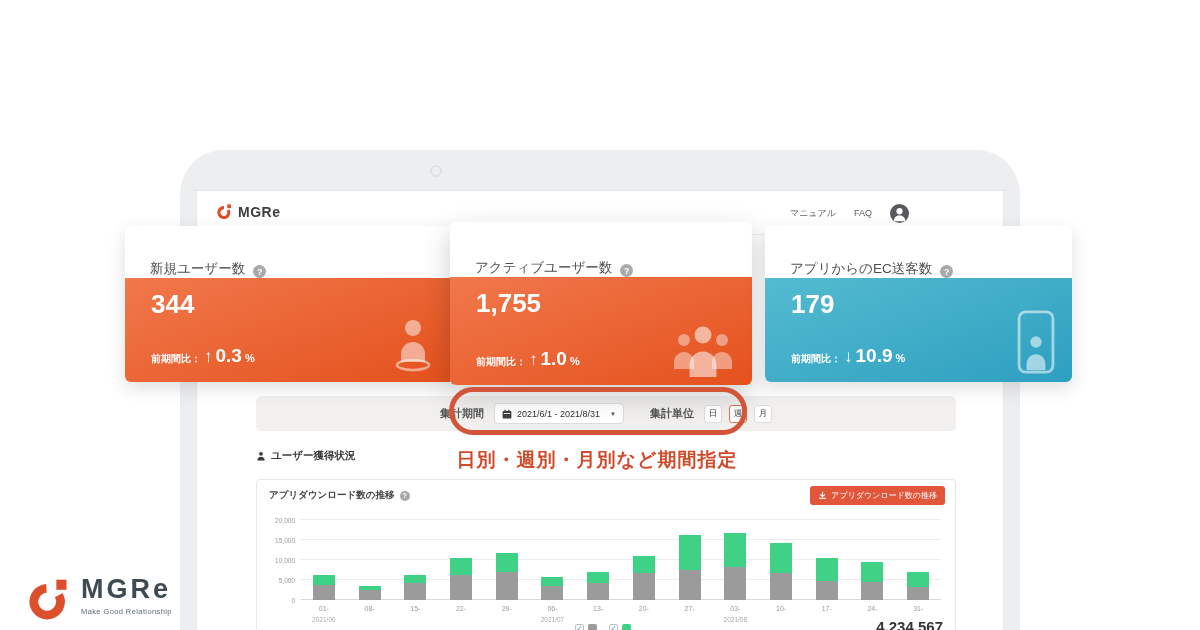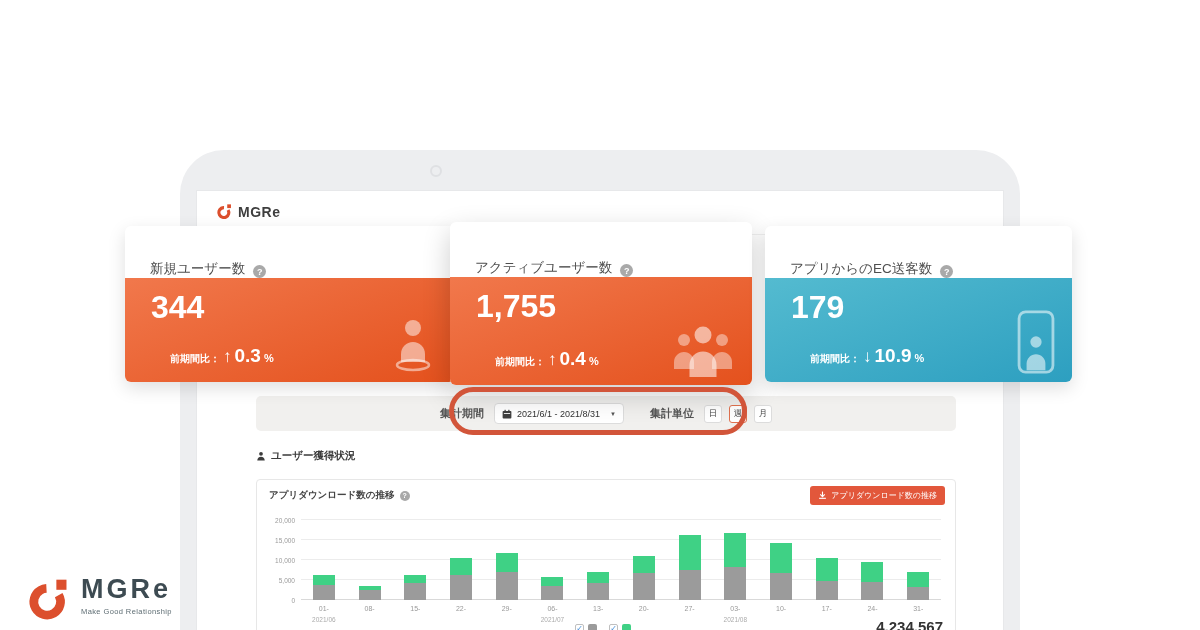--- a/index.html
+++ b/index.html
@@ -123,6 +123,15 @@
         </svg>
         <span class="app-logo-text">MGRe</span>
       </div>
+      <div class="app-nav">
+        <span class="nav-link">マニュアル</span>
+        <span class="nav-link">FAQ</span>
+        <svg width="19" height="19" viewBox="0 0 16 16" style="cursor:pointer">
+          <circle cx="8" cy="8" r="8" fill="#58595c"></circle>
+          <circle cx="8" cy="6" r="2.6" fill="#fff"></circle>
+          <path d="M3 14.5a5 5 0 0 1 10 0z" fill="#fff"></path>
+        </svg>
+      </div>
     </div>
 
     <div class="toolbar">

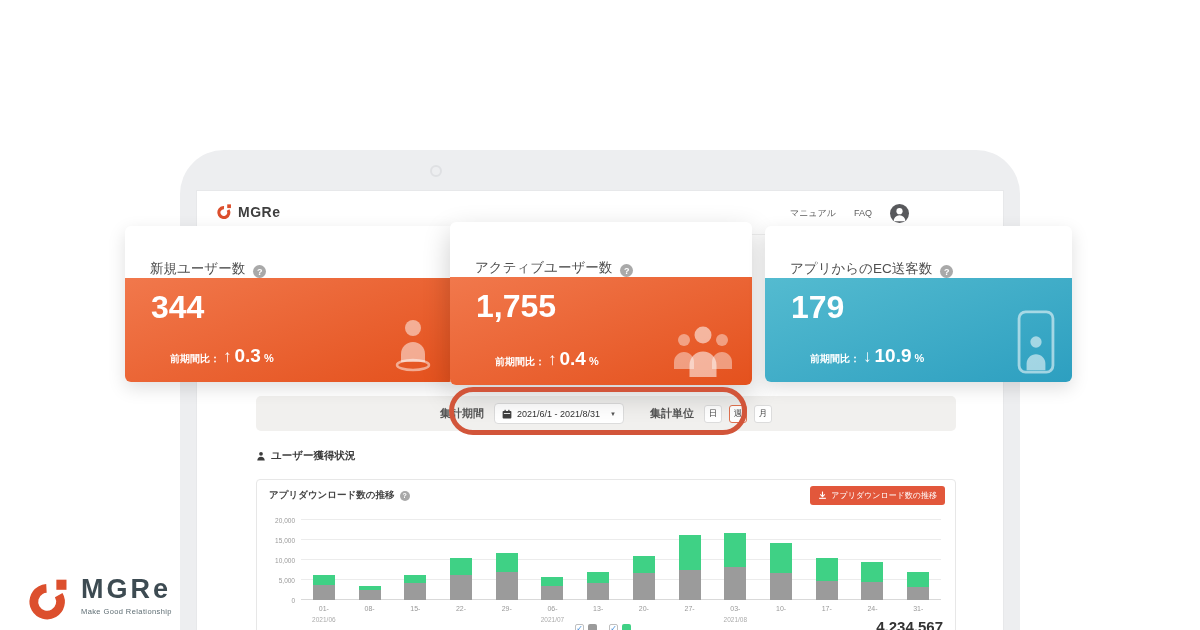--- a/index.html
+++ b/index.html
@@ -39,7 +39,7 @@
   .card-1 .card-body { top:52px; } .card-3 .card-body { top:52px; } .card-2 .card-body { top:55px; }
   .body-orange { background:linear-gradient(160deg,#f1784c 0%,#e4511d 100%); }
   .body-teal   { background:linear-gradient(160deg,#54bbd0 0%,#2d9fc0 100%); }
-  .card-value { position:absolute; left:26px; top:11px; font-size:32px; font-weight:700; color:#fff;text-align:right; }
+  .card-value { position:absolute; left:26px; top:11px; font-size:26px; font-weight:700; color:#fff;text-align:right; }
   .card-compare { position:absolute; left:26px; bottom:15px; color:#fff; display:flex; align-items:baseline; gap:3px; }
   .cmp-label { font-size:10px; font-weight:600;margin-left:19px; }
   .cmp-arrow { font-size:17px; font-weight:700; }

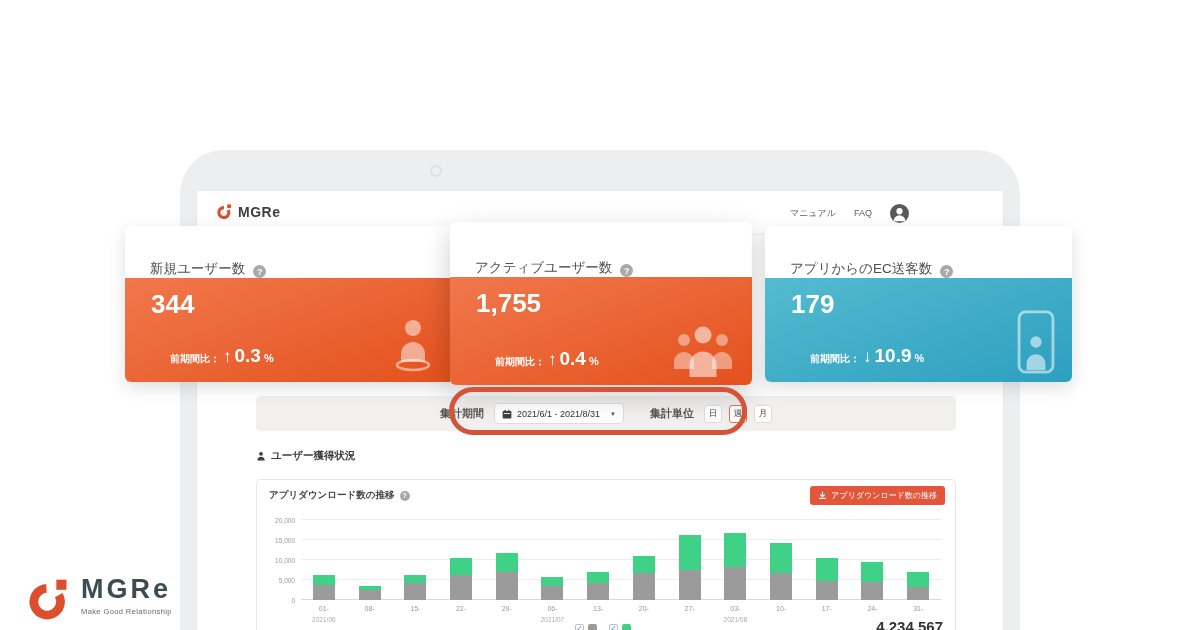--- a/index.html
+++ b/index.html
@@ -41,7 +41,7 @@
   .body-teal   { background:linear-gradient(160deg,#54bbd0 0%,#2d9fc0 100%); }
   .card-value { position:absolute; left:26px; top:11px; font-size:26px; font-weight:700; color:#fff;text-align:right; }
   .card-compare { position:absolute; left:26px; bottom:15px; color:#fff; display:flex; align-items:baseline; gap:3px; }
-  .cmp-label { font-size:10px; font-weight:600;margin-left:19px; }
+  .cmp-label { font-size:10px; font-weight:600; }
   .cmp-arrow { font-size:17px; font-weight:700; }
   .cmp-value { font-size:19px; font-weight:700; }
   .cmp-unit  { font-size:11px; font-weight:700; }

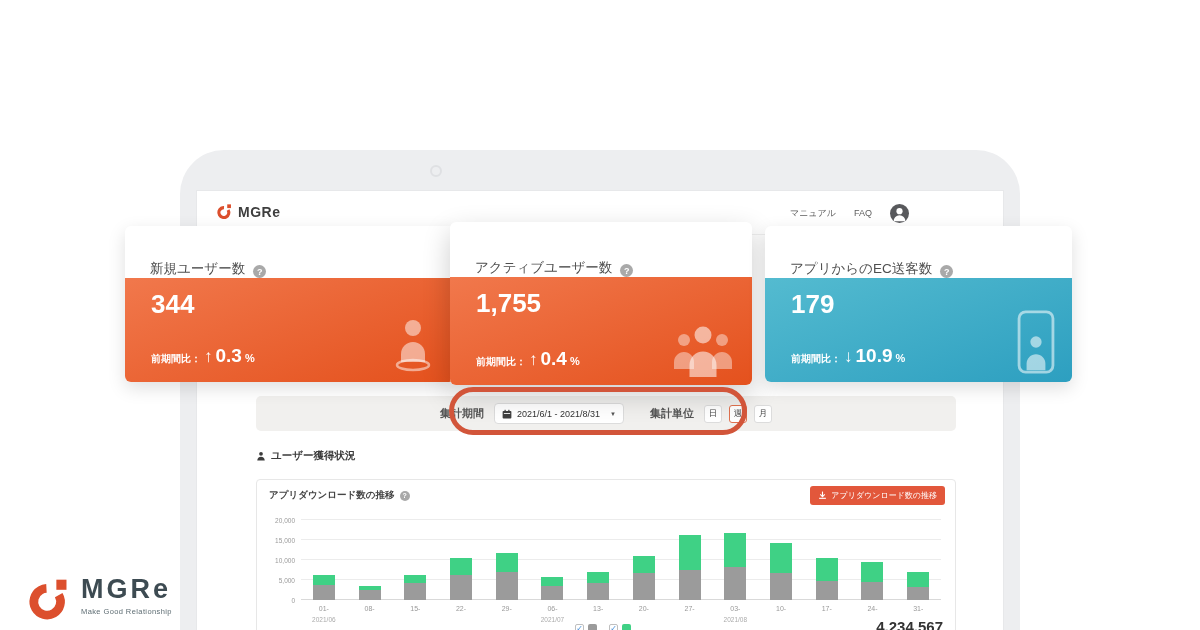--- a/index.html
+++ b/index.html
@@ -345,7 +345,7 @@
       <div class="card-compare">
         <span class="cmp-label">前期間比：</span>
         <span class="cmp-arrow">↑</span>
-        <span class="cmp-value">0.4</span>
+        <span class="cmp-value">1.0</span>
         <span class="cmp-unit">%</span>
       </div>
       <svg class="card-icon" width="66" height="54" viewBox="0 0 66 54">

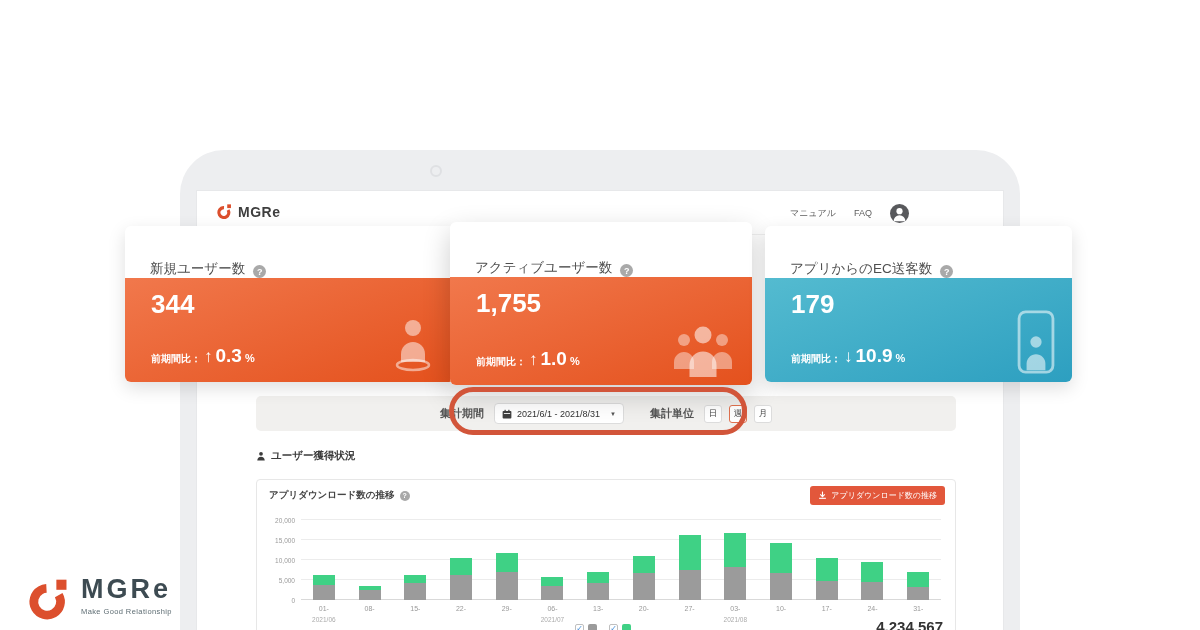--- a/index.html
+++ b/index.html
@@ -387,6 +387,7 @@
   </div>
 
   <div class="marker"></div>
+  <div class="marker-text">日別・週別・月別など期間指定</div>
 
   <div class="brand">
     <svg width="46" height="46" viewBox="0 0 50 50">

